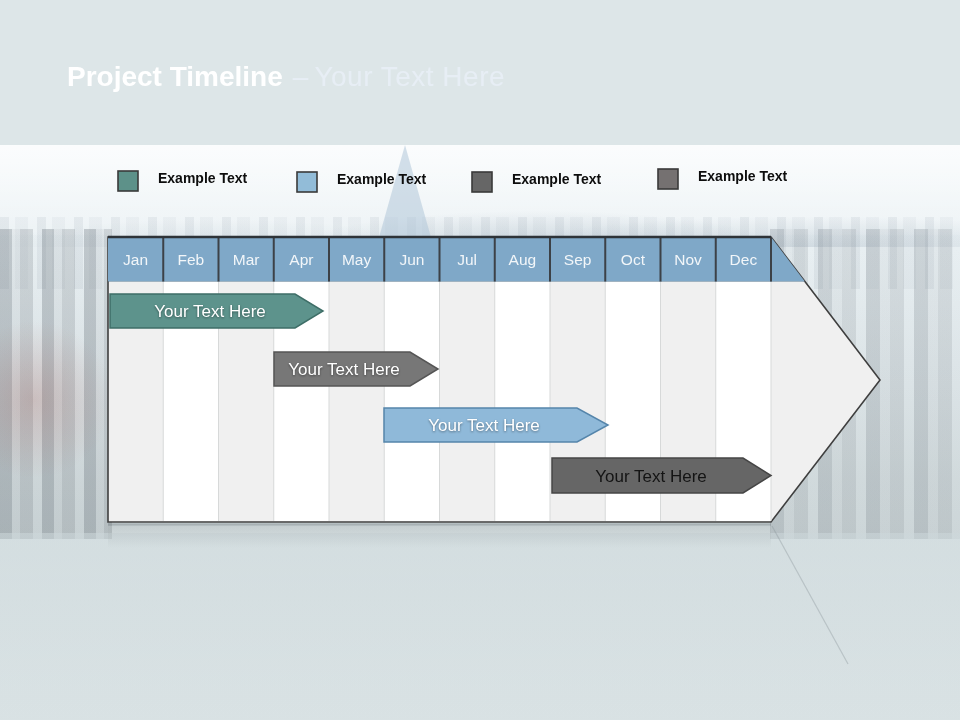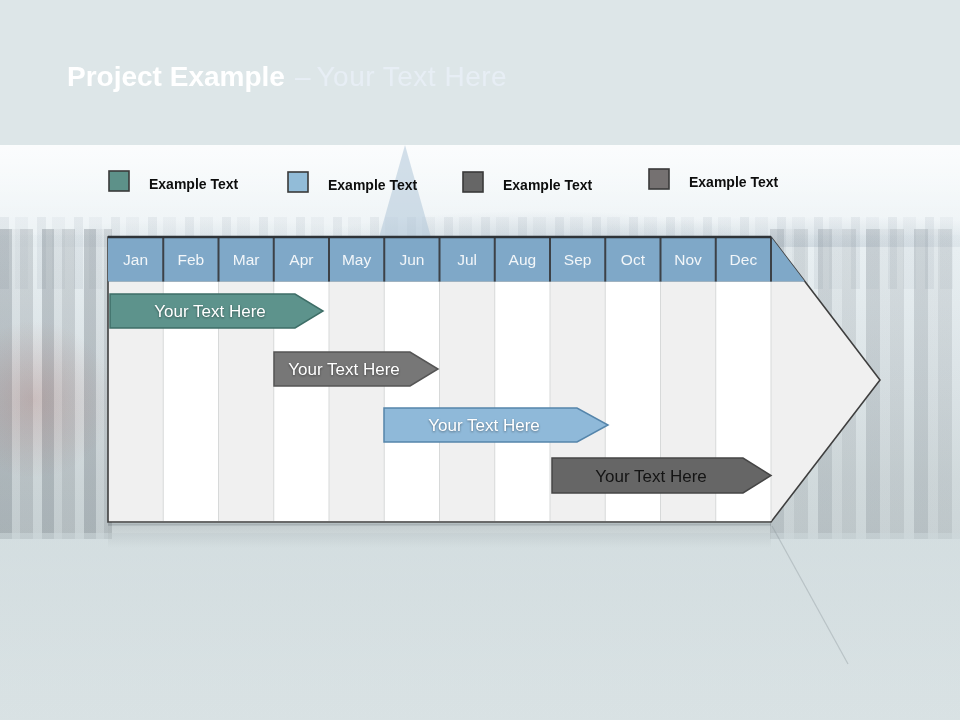--- a/index.html
+++ b/index.html
@@ -70,7 +70,7 @@
 
   <div class="header">
     <div class="title">
-      <span class="title-main">Project Example</span><span class="title-sep">–</span><span class="title-sub">Your Text Here</span>
+      <span class="title-main">Project Timeline</span><span class="title-sep">–</span><span class="title-sub">Your Text Here</span>
     </div>
   </div>
 

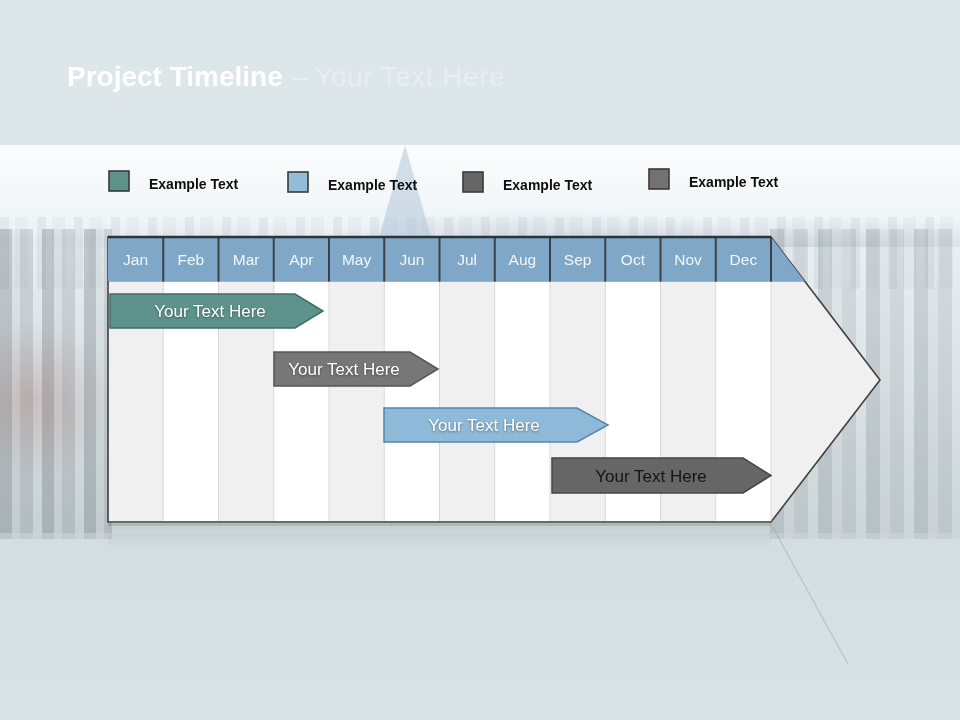--- a/index.html
+++ b/index.html
@@ -42,7 +42,7 @@
   .title-sub{font-weight:normal;color:#e7eef5;letter-spacing:.5px;}
 
   
-  .legend-item{position:absolute;display:flex;align-items:flex-end;}
+  .legend-item{position:absolute;display:flex;align-items:flex-start;margin-left:9px;}
   .legend-item .swatch{display:block;margin-right:19px;}
   .legend-label{font-size:14px;font-weight:bold;color:#0d0d0d;white-space:nowrap;}
 

